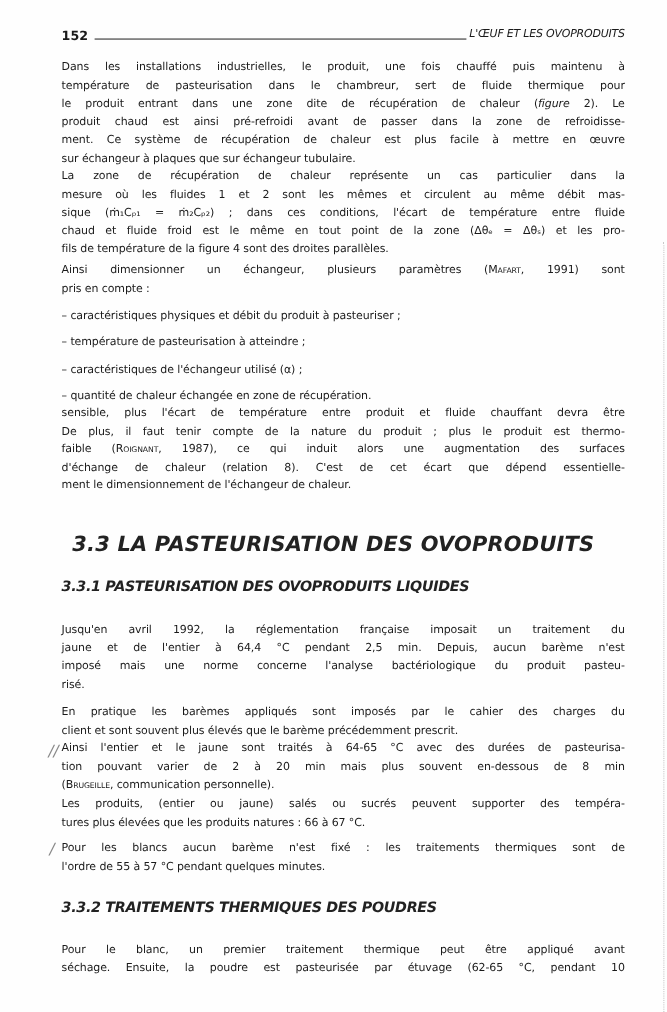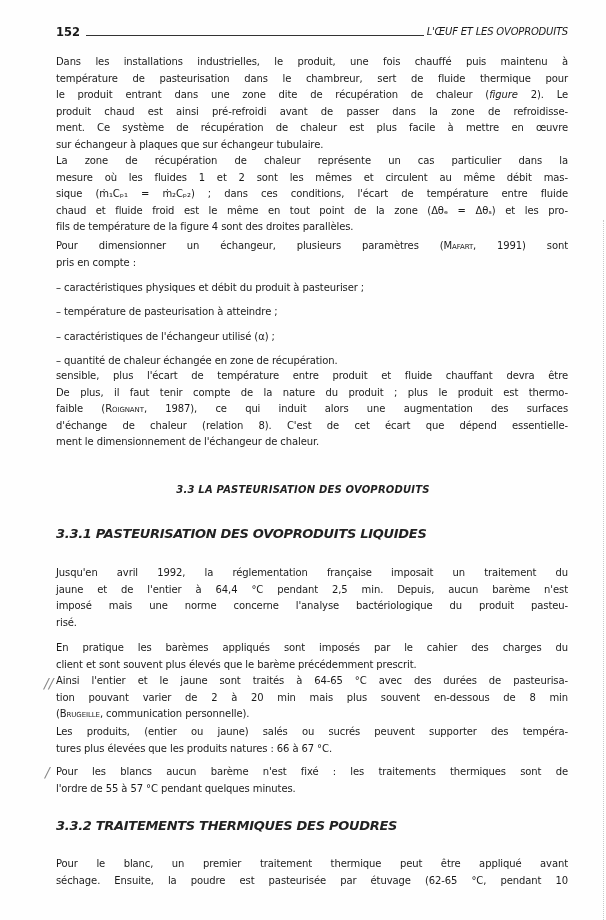--- a/index.html
+++ b/index.html
@@ -75,7 +75,7 @@
   </div>
 
   <div class="body-text" style="top:238px;">
-    <span class="line"><span>Pour dimensionner un échangeur, plusieurs paramètres (</span><span class="sc">Mafart</span><span>, 1991) sont</span></span>
+    <span class="line"><span>Ainsi dimensionner un échangeur, plusieurs paramètres (</span><span class="sc">Mafart</span><span>, 1991) sont</span></span>
     <span class="line last">pris en compte :</span>
   </div>
   <div class="body-text" style="top:276px; line-height:24.3px;">

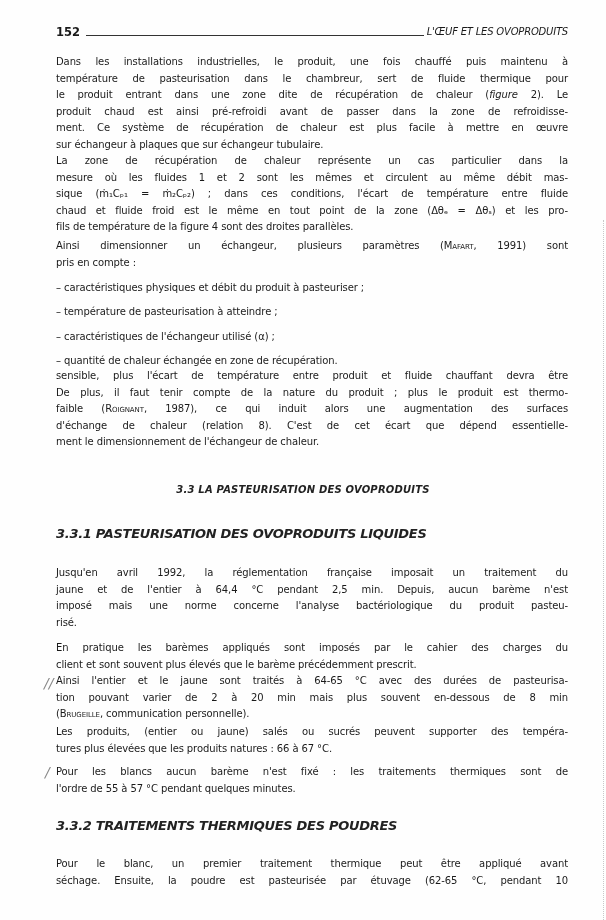--- a/index.html
+++ b/index.html
@@ -36,7 +36,7 @@
 
   .h2 {
     position: absolute; left: 0; width: 606px; text-align: center;
-    top: 484px; font-size: 10px; font-style: italic; font-weight: bold;
+    top: 484px; font-size: 19px; font-style: italic; font-weight: bold;
     letter-spacing: 0.2px; color: #222;
   }
   .h3 {

